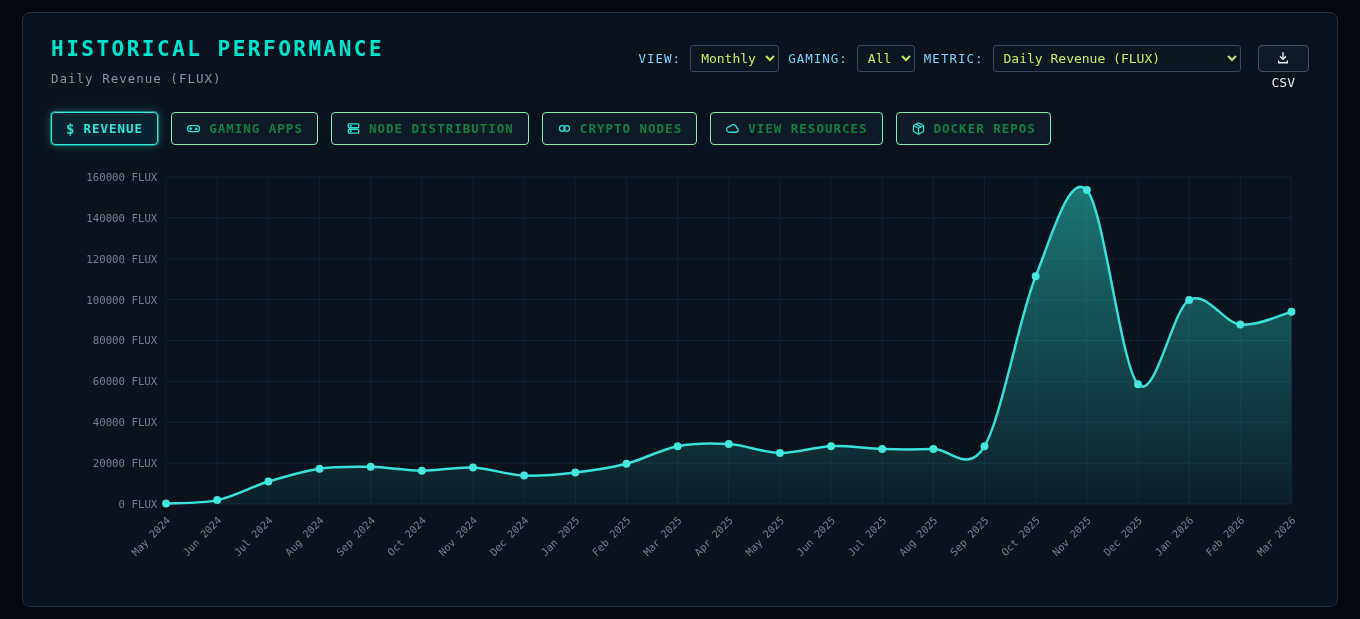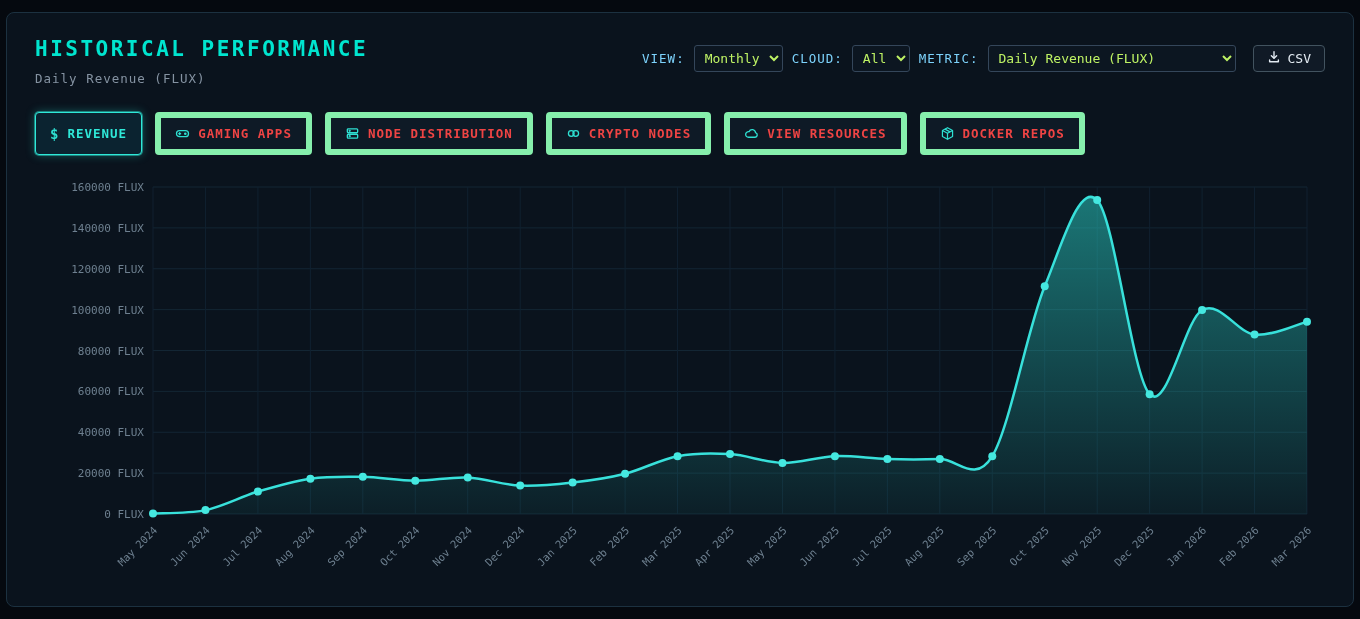--- a/index.html
+++ b/index.html
@@ -10,7 +10,7 @@
     overflow: hidden;
   }
   .card {
-    margin: 12px 6px;
+    margin: 12px 22px;
     height: 595px;
     background: #0a131d;
     border: 1px solid #1c3140;

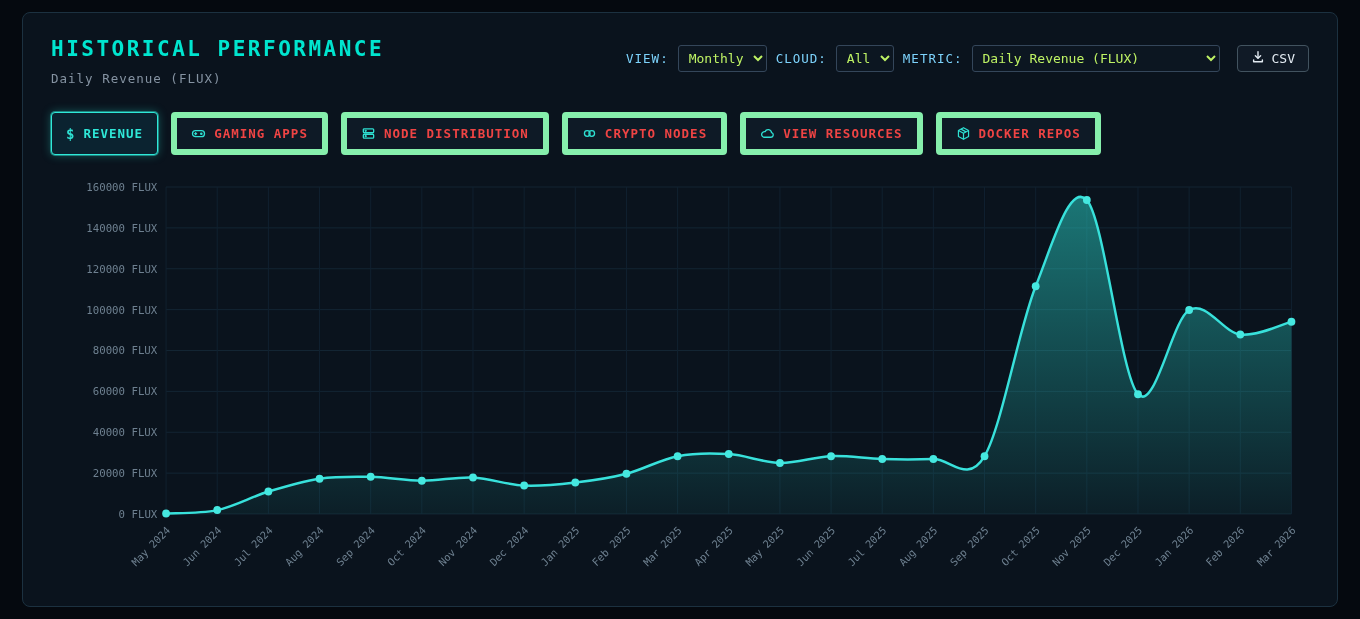--- a/index.html
+++ b/index.html
@@ -119,7 +119,7 @@
         <option>Monthly</option>
       </select>
 
-      <span class="ctl-label">CLOUD:</span>
+      <span class="ctl-label">GAMING:</span>
       <select class="ctl-select">
         <option>All</option>
       </select>

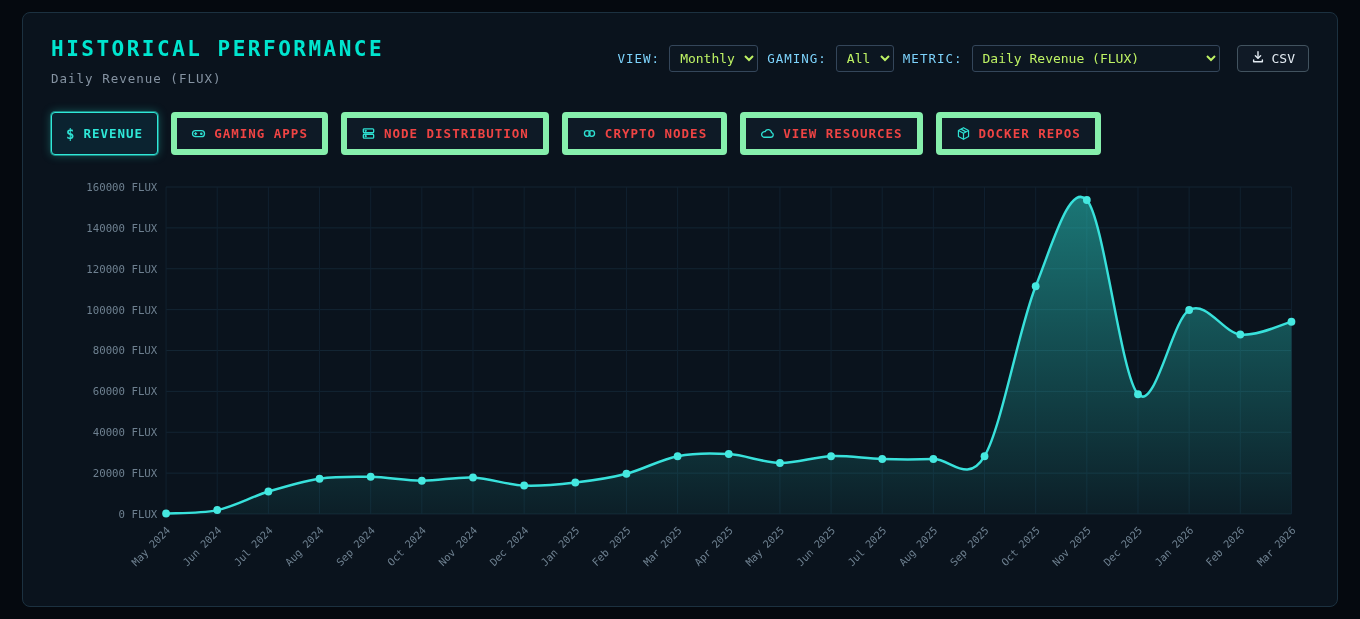--- a/index.html
+++ b/index.html
@@ -70,6 +70,7 @@
     height: 27px;
     margin-left: 8px;
     cursor: pointer;
+    flex-direction: column;
   }
   .tabs {
     display: flex;

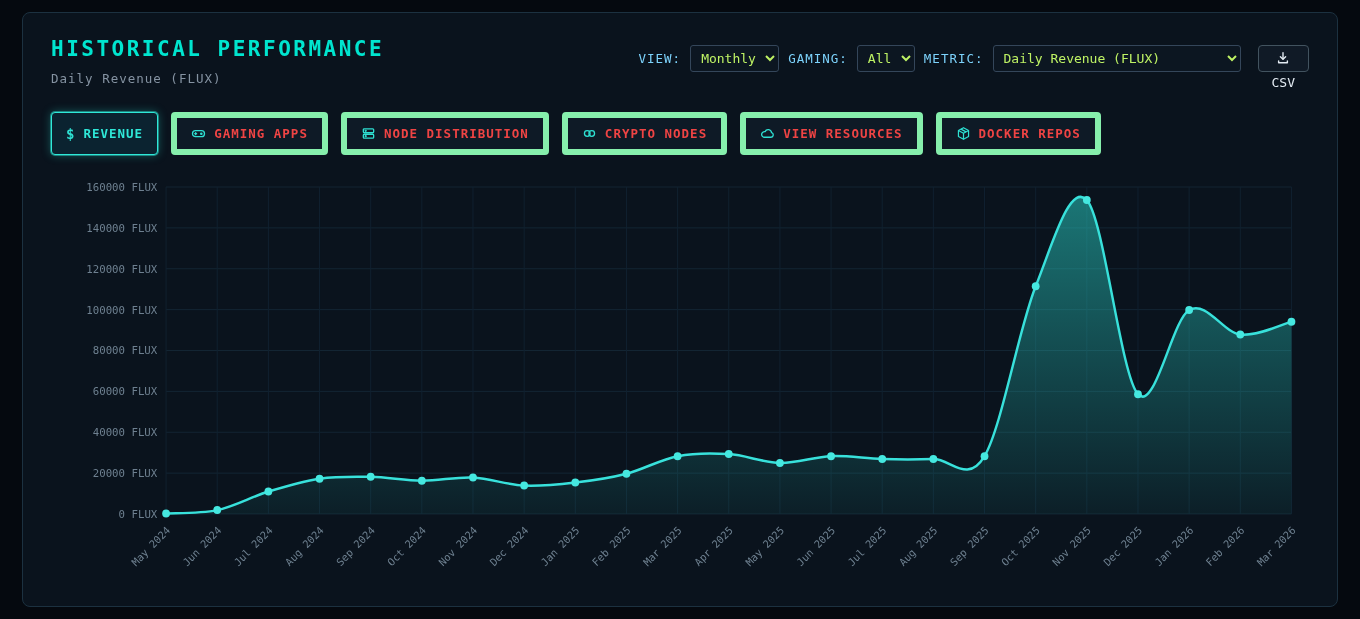--- a/index.html
+++ b/index.html
@@ -82,9 +82,9 @@
     align-items: center;
     gap: 8px;
     background: #0e1a26;
-    border: 6px solid #86efac;
+    border: 1px solid #86efac;
     border-radius: 4px;
-    color: #ef4444;
+    color: #15803d;
     font-family: "DejaVu Sans Mono", monospace;
     font-size: 12.5px;
     font-weight: bold;

